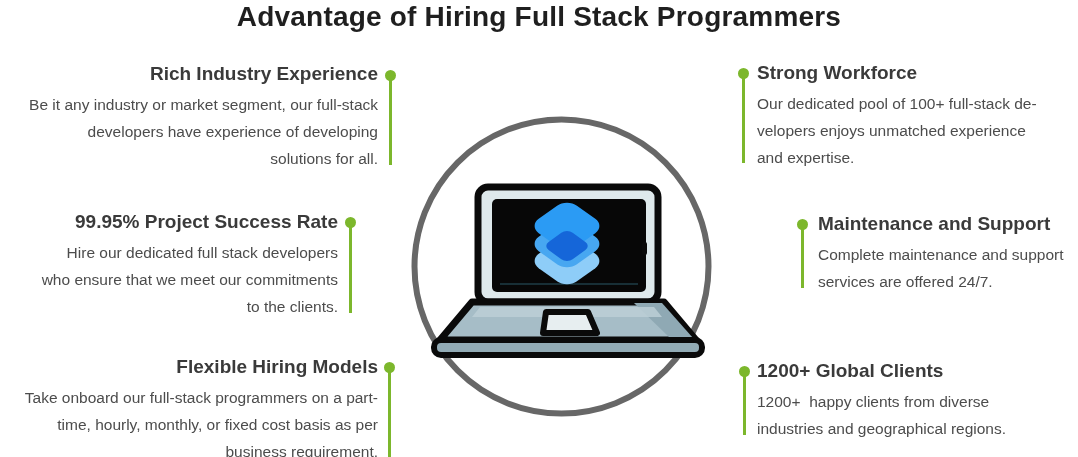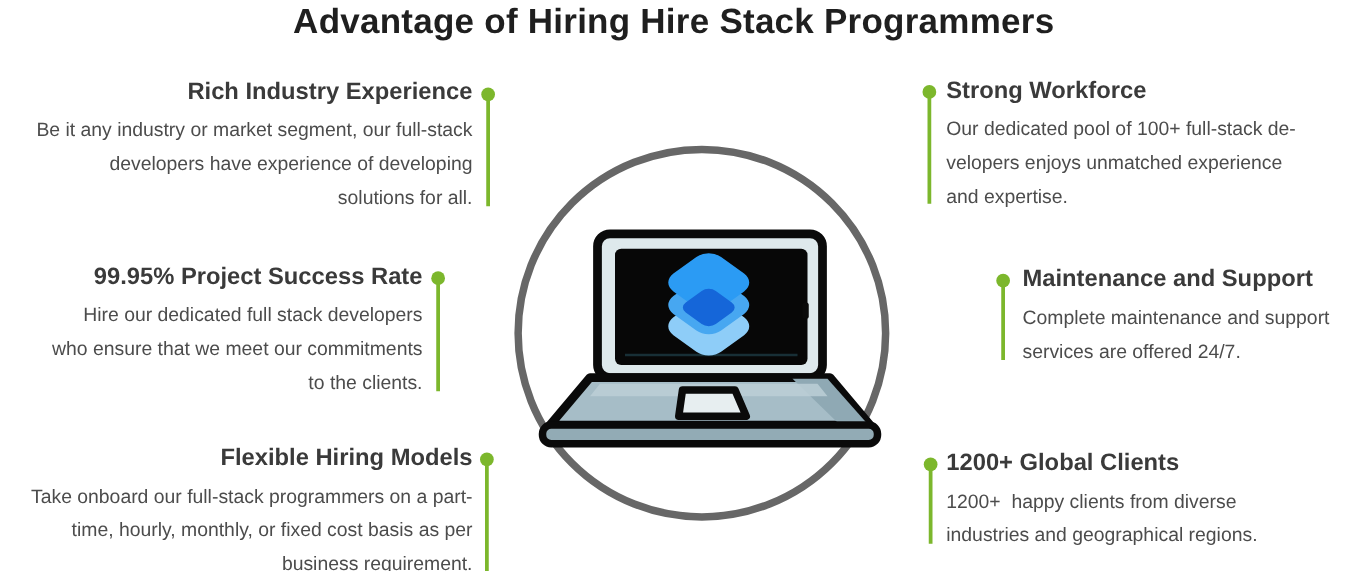--- a/index.html
+++ b/index.html
@@ -50,7 +50,7 @@
 
 <div class="stage">
 
-  <h1 class="page-title">Advantage of Hiring Hire Stack Programmers</h1>
+  <h1 class="page-title">Advantage of Hiring Full Stack Programmers</h1>
 
   <svg class="illustration" width="307" height="307" viewBox="0 0 307 307" aria-hidden="true">
     <circle cx="153.5" cy="153.5" r="147" fill="#ffffff" stroke="#676767" stroke-width="6"></circle>

